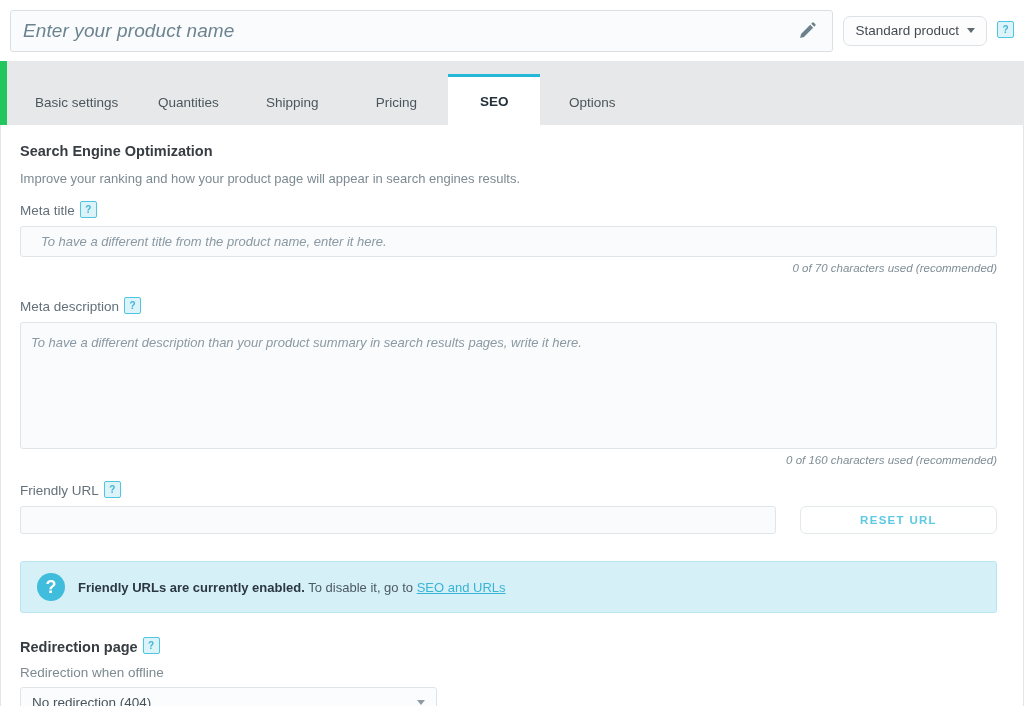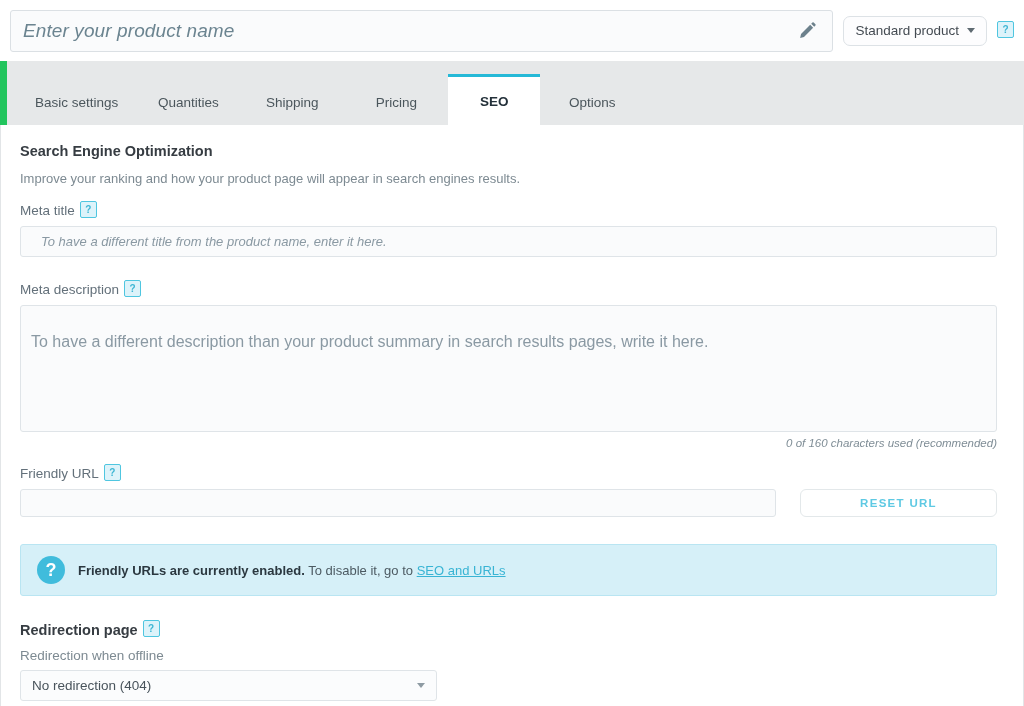--- a/index.html
+++ b/index.html
@@ -317,6 +317,7 @@
   <div class="text-input">
     <span>To have a different title from the product name, enter it here.</span>
   </div>
+  <div class="counter">0 of 70 characters used (recommended)</div>
 
   <div class="spacer-24"></div>
 

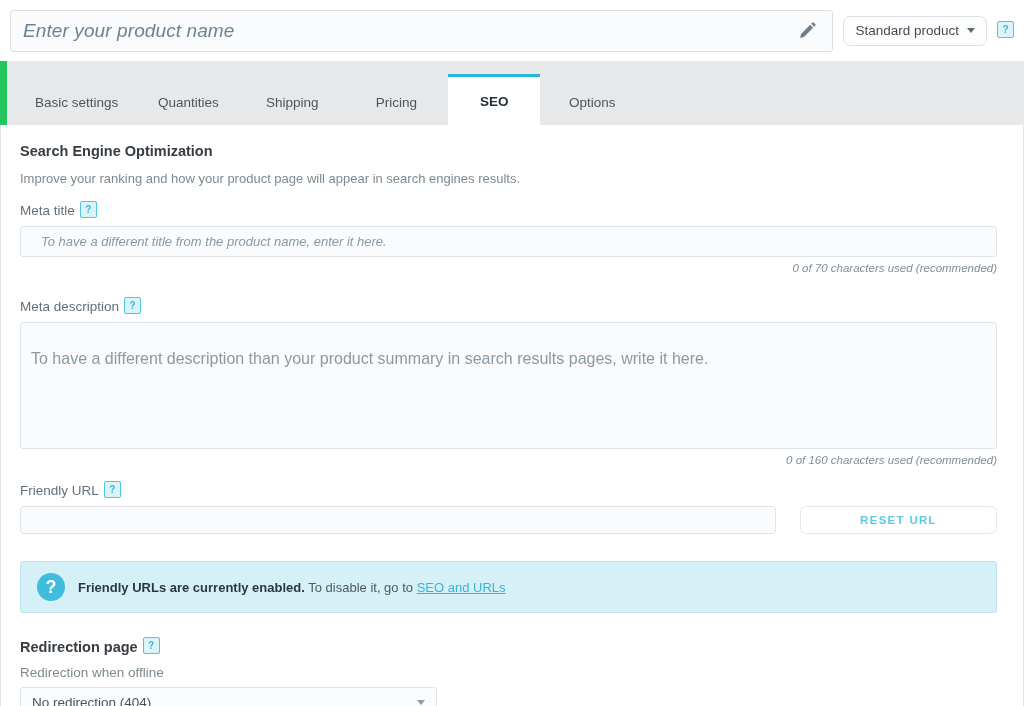--- a/index.html
+++ b/index.html
@@ -175,8 +175,9 @@
     background: #fafbfc;
     border: 1px solid #dfe4e8;
     border-radius: 3px;
-    padding: 27px 10px;
-    font-size: 16px;
+    padding: 12px 10px;
+    font-size: 13px;
+    font-style: italic;
     color: #8a99a3;
   }
   .spacer-24 { height: 24px; }

